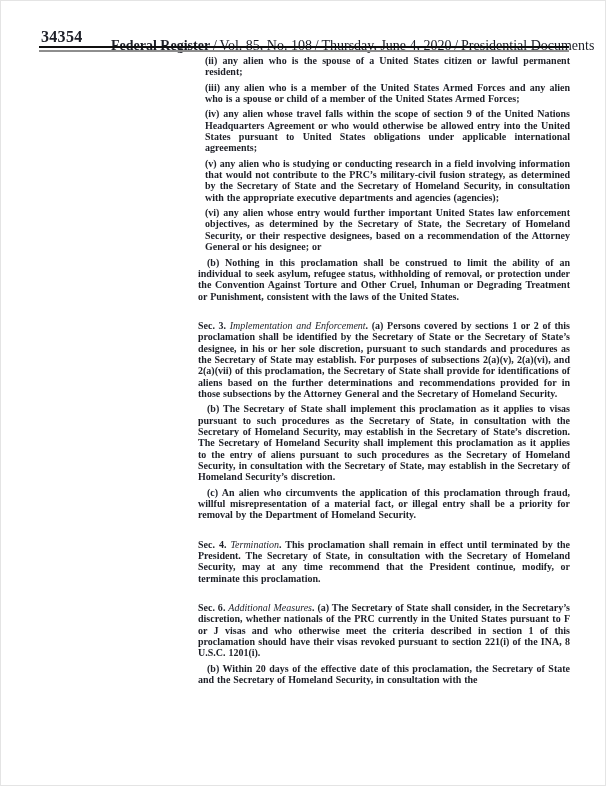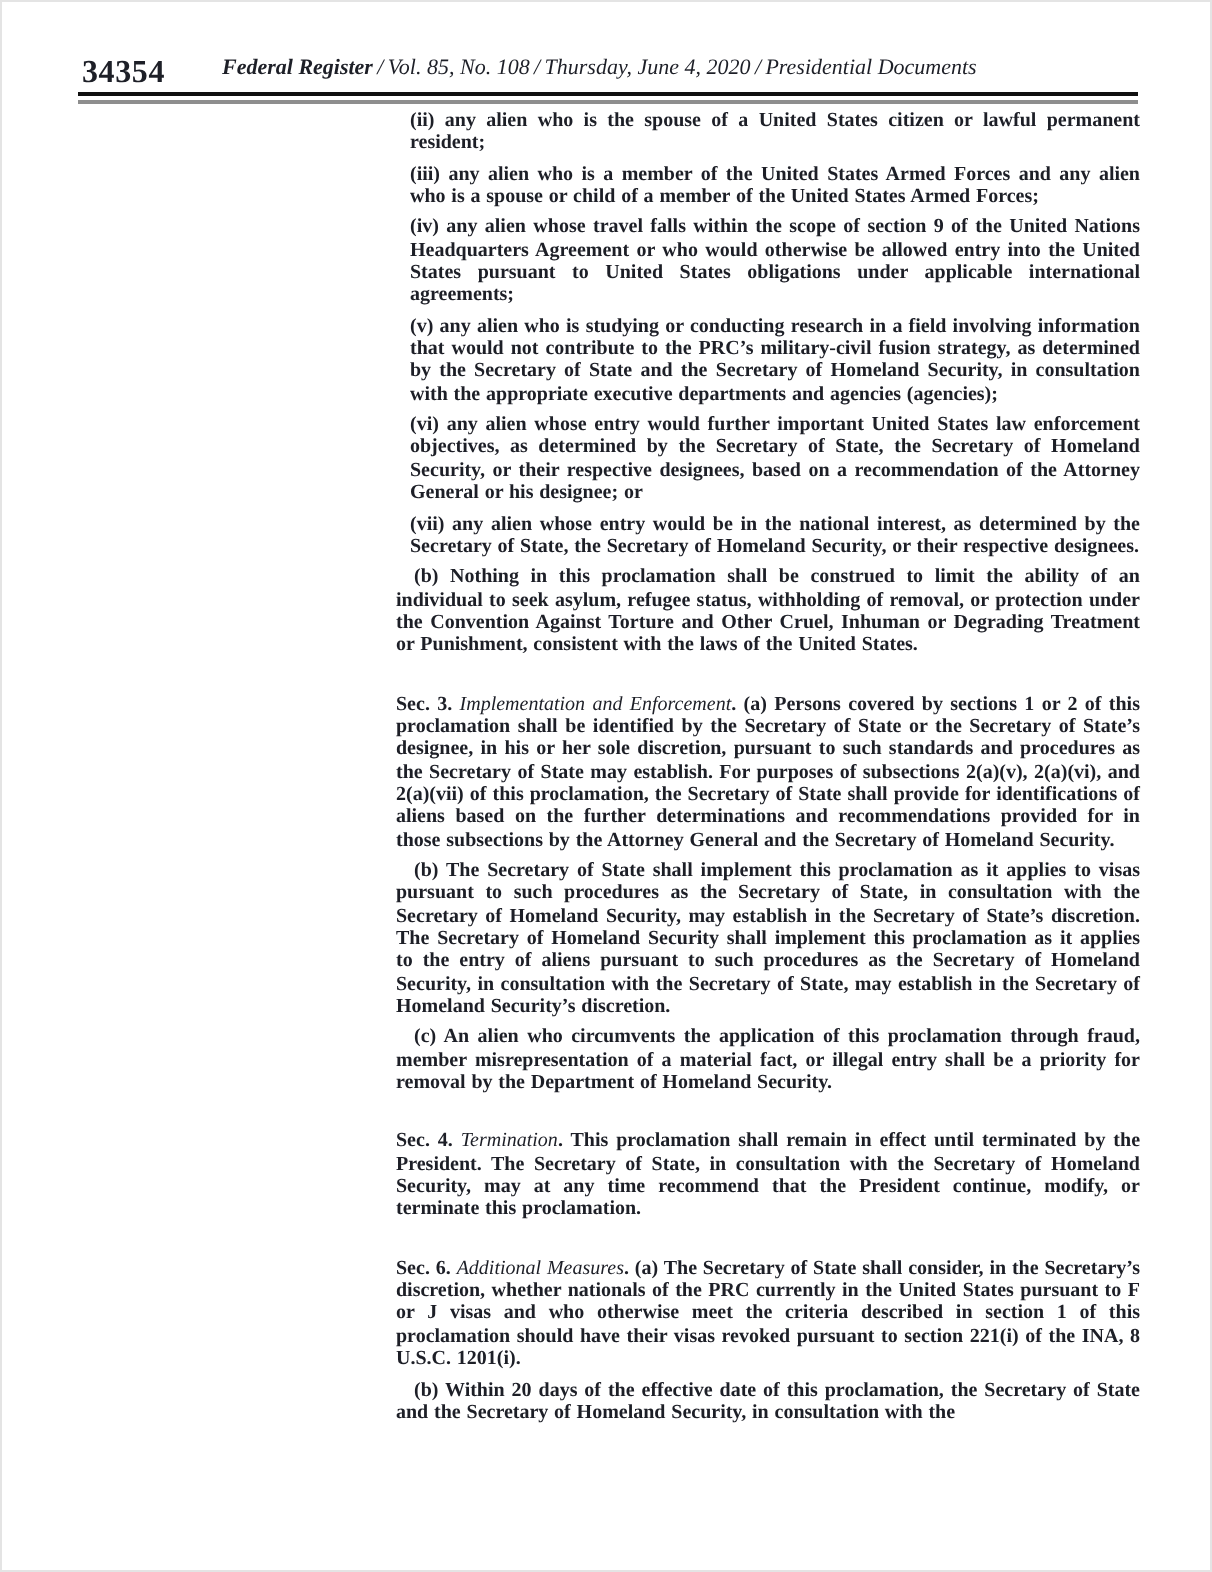--- a/index.html
+++ b/index.html
@@ -23,10 +23,9 @@
   .header-title {
     position: absolute;
     left: 110px;
-    top: 27px;
-    font-size: 11px;
+    top: 37px;
+    font-size: 14px;
     white-space: nowrap;
-    font-style: italic;
   }
   .header-title .pub { font-weight: bold; }
   .header-rule {

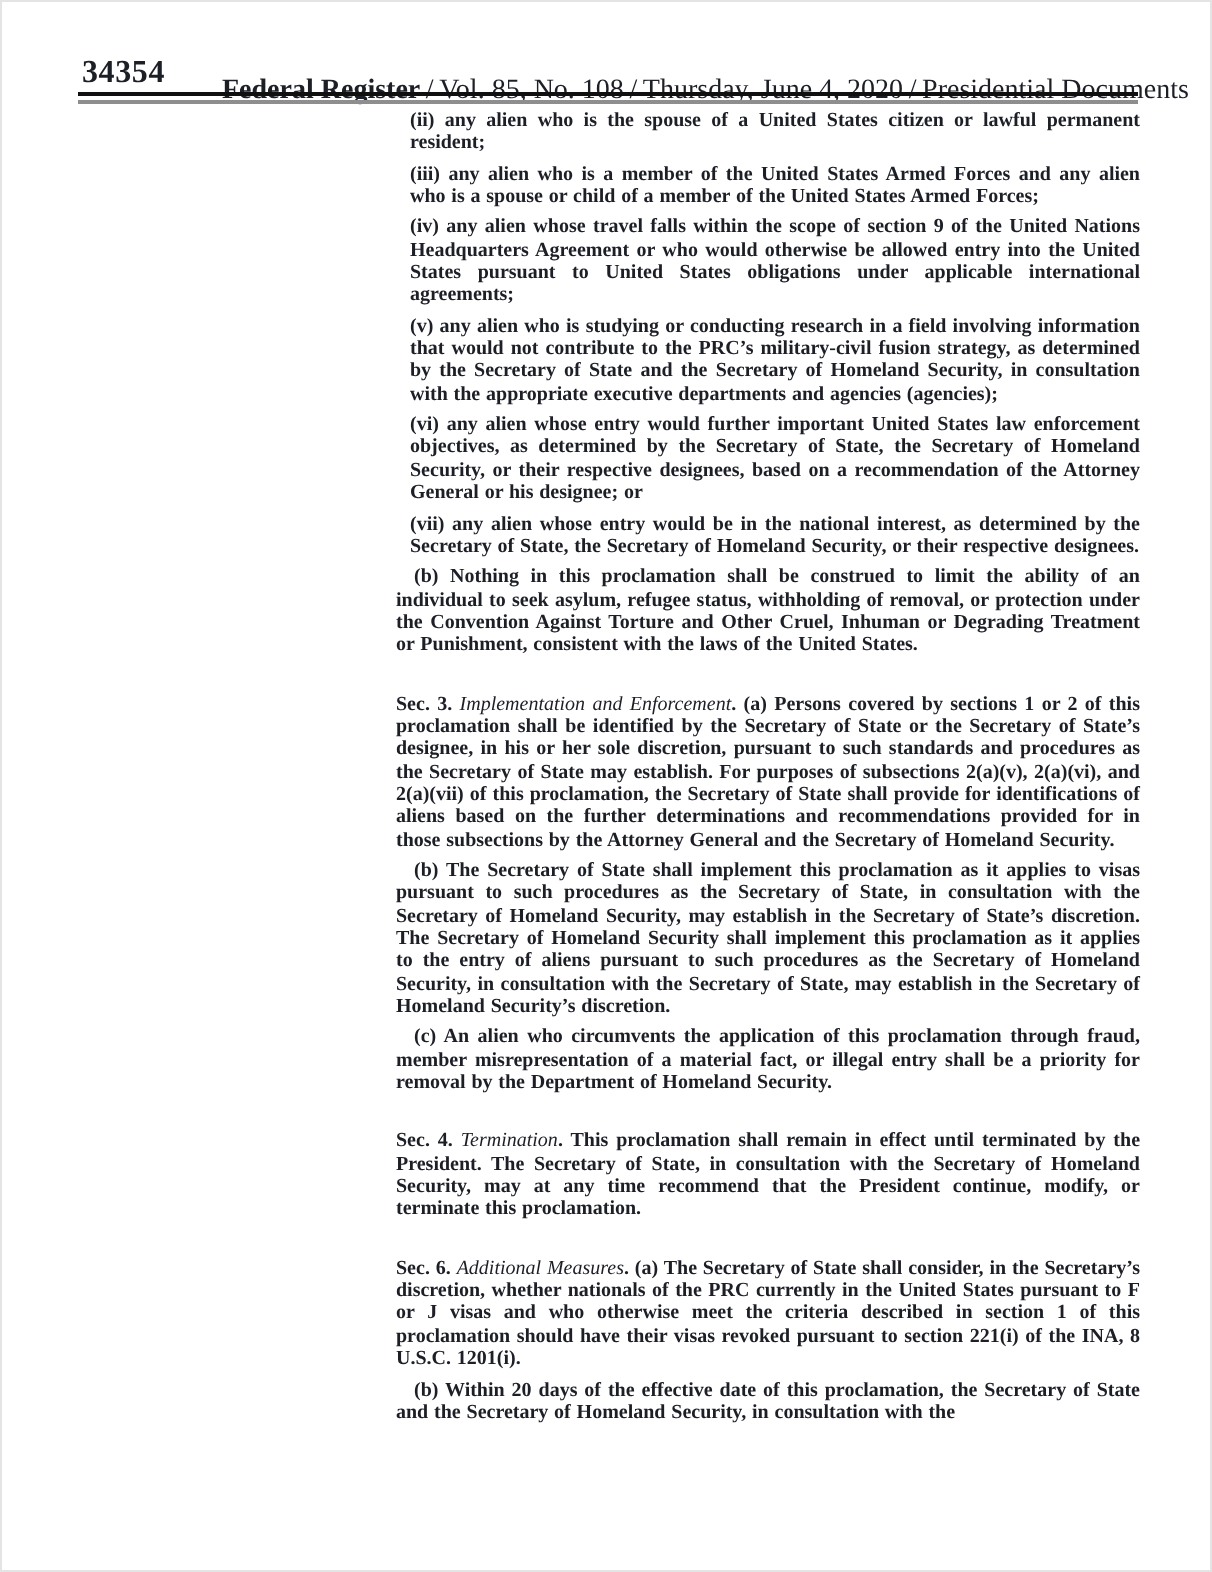--- a/index.html
+++ b/index.html
@@ -73,7 +73,6 @@
     <p class="para sub"><span class="run regular">(iv) any alien whose travel falls within the scope of section 9 of the United Nations Headquarters Agreement or who would otherwise be allowed entry into the United States pursuant to United States obligations under applicable international agreements;</span></p>
     <p class="para sub"><span class="run regular">(v) any alien who is studying or conducting research in a field involving information that would not contribute to the PRC’s military-civil fusion strategy, as determined by the Secretary of State and the Secretary of Homeland Security, in consultation with the appropriate executive departments and agencies (agencies);</span></p>
     <p class="para sub"><span class="run regular">(vi) any alien whose entry would further important United States law enforcement objectives, as determined by the Secretary of State, the Secretary of Homeland Security, or their respective designees, based on a recommendation of the Attorney General or his designee; or</span></p>
-    <p class="para sub"><span class="run regular">(vii) any alien whose entry would be in the national interest, as determined by the Secretary of State, the Secretary of Homeland Security, or their respective designees.</span></p>
     <p class="para ind"><span class="run regular">(b) Nothing in this proclamation shall be construed to limit the ability of an individual to seek asylum, refugee status, withholding of removal, or protection under the Convention Against Torture and Other Cruel, Inhuman or Degrading Treatment or Punishment, consistent with the laws of the United States.</span></p>
     <p class="para sec"><span class="run bold">Sec. 3</span><span class="run regular">. </span><span class="run italic">Implementation and Enforcement</span><span class="run regular">. (a) Persons covered by sections 1 or 2 of this proclamation shall be identified by the Secretary of State or the Secretary of State’s designee, in his or her sole discretion, pursuant to such standards and procedures as the Secretary of State may establish. For purposes of subsections 2(a)(v), 2(a)(vi), and 2(a)(vii) of this proclamation, the Secretary of State shall provide for identifications of aliens based on the further determinations and recommendations provided for in those subsections by the Attorney General and the Secretary of Homeland Security.</span></p>
     <p class="para ind"><span class="run regular">(b) The Secretary of State shall implement this proclamation as it applies to visas pursuant to such procedures as the Secretary of State, in consultation with the Secretary of Homeland Security, may establish in the Secretary of State’s discretion. The Secretary of Homeland Security shall implement this proclamation as it applies to the entry of aliens pursuant to such procedures as the Secretary of Homeland Security, in consultation with the Secretary of State, may establish in the Secretary of Homeland Security’s discretion.</span></p>

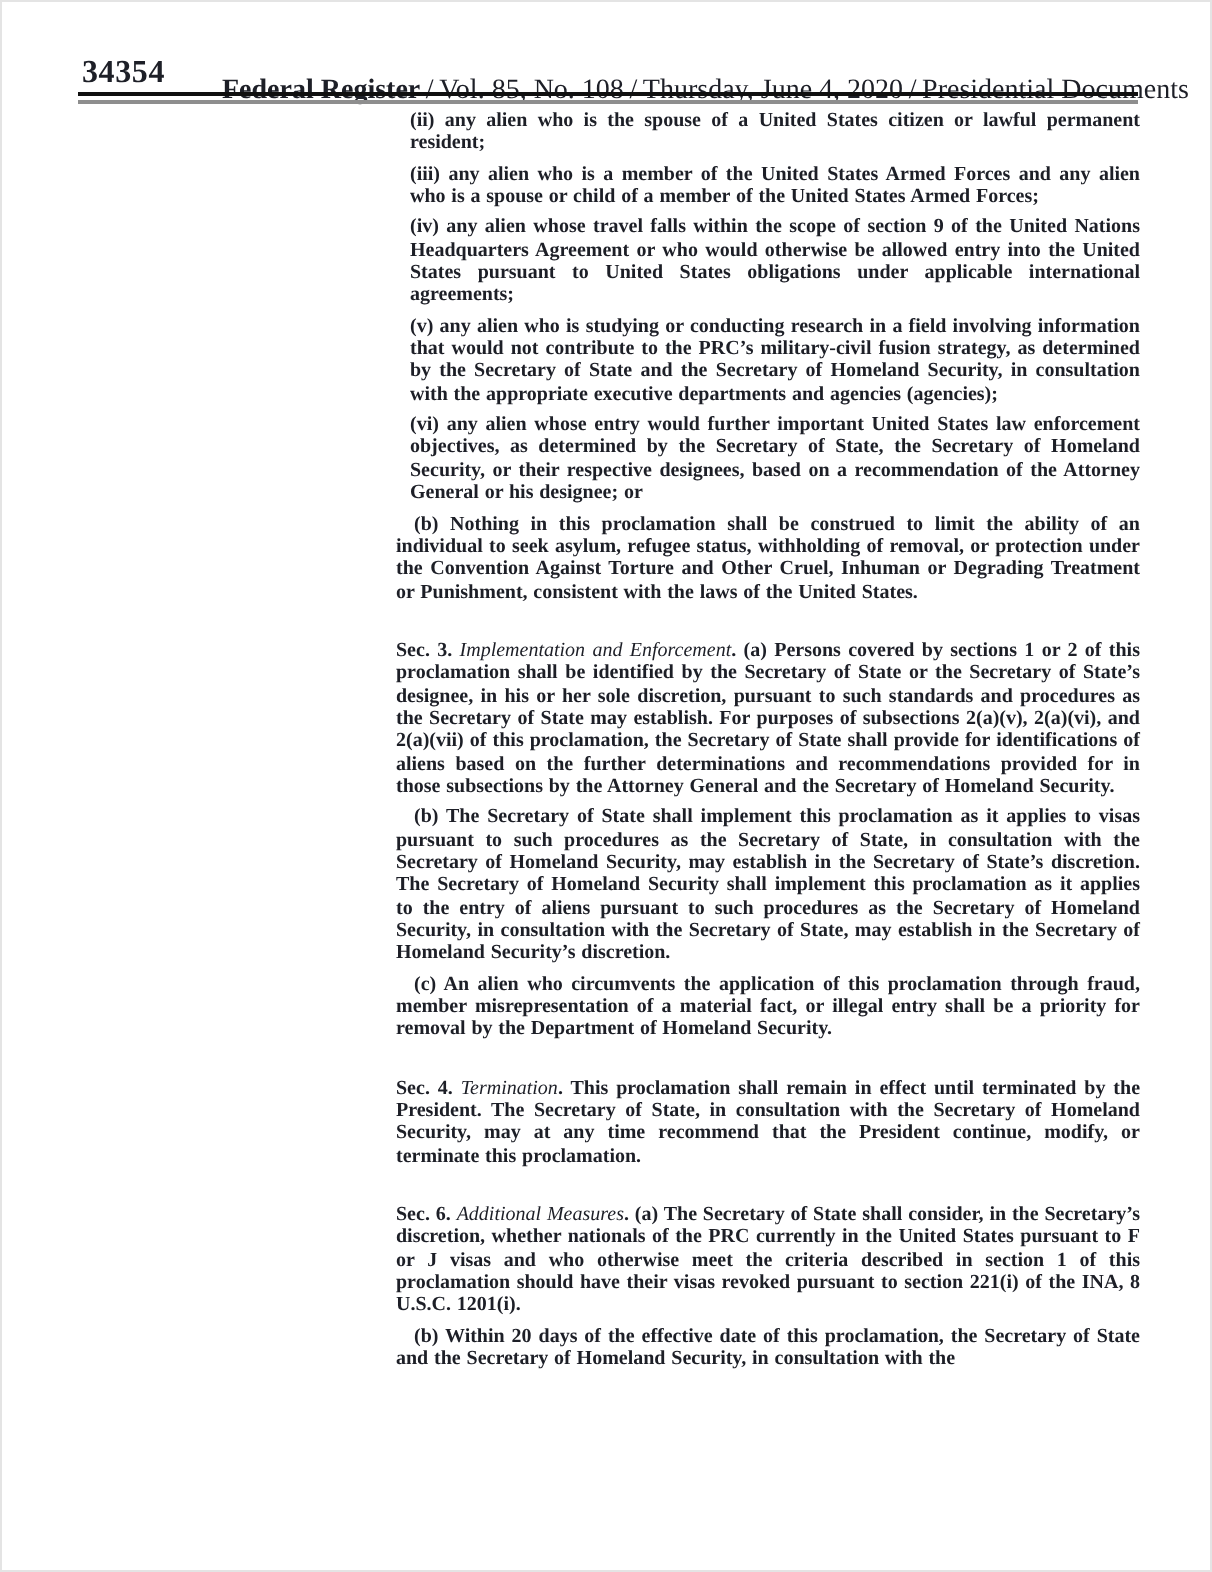--- a/index.html
+++ b/index.html
@@ -76,7 +76,7 @@
     <p class="para ind"><span class="run regular">(b) Nothing in this proclamation shall be construed to limit the ability of an individual to seek asylum, refugee status, withholding of removal, or protection under the Convention Against Torture and Other Cruel, Inhuman or Degrading Treatment or Punishment, consistent with the laws of the United States.</span></p>
     <p class="para sec"><span class="run bold">Sec. 3</span><span class="run regular">. </span><span class="run italic">Implementation and Enforcement</span><span class="run regular">. (a) Persons covered by sections 1 or 2 of this proclamation shall be identified by the Secretary of State or the Secretary of State’s designee, in his or her sole discretion, pursuant to such standards and procedures as the Secretary of State may establish. For purposes of subsections 2(a)(v), 2(a)(vi), and 2(a)(vii) of this proclamation, the Secretary of State shall provide for identifications of aliens based on the further determinations and recommendations provided for in those subsections by the Attorney General and the Secretary of Homeland Security.</span></p>
     <p class="para ind"><span class="run regular">(b) The Secretary of State shall implement this proclamation as it applies to visas pursuant to such procedures as the Secretary of State, in consultation with the Secretary of Homeland Security, may establish in the Secretary of State’s discretion. The Secretary of Homeland Security shall implement this proclamation as it applies to the entry of aliens pursuant to such procedures as the Secretary of Homeland Security, in consultation with the Secretary of State, may establish in the Secretary of Homeland Security’s discretion.</span></p>
-    <p class="para ind"><span class="run regular">(c) An alien who circumvents the application of this proclamation through fraud, member misrepresentation of a material fact, or illegal entry shall be a priority for removal by the Department of Homeland Security.</span></p>
+    <p class="para ind"><span class="run regular">(c) An alien who circumvents the application of this proclamation through fraud, willful misrepresentation of a material fact, or illegal entry shall be a priority for removal by the Department of Homeland Security.</span></p>
     <p class="para sec"><span class="run bold">Sec. 4</span><span class="run regular">. </span><span class="run italic">Termination</span><span class="run regular">. This proclamation shall remain in effect until terminated by the President. The Secretary of State, in consultation with the Secretary of Homeland Security, may at any time recommend that the President continue, modify, or terminate this proclamation.</span></p>
     <p class="para sec"><span class="run bold">Sec. 6</span><span class="run regular">. </span><span class="run italic">Additional Measures</span><span class="run regular">. (a) The Secretary of State shall consider, in the Secretary’s discretion, whether nationals of the PRC currently in the United States pursuant to F or J visas and who otherwise meet the criteria described in section 1 of this proclamation should have their visas revoked pursuant to section 221(i) of the INA, 8 U.S.C. 1201(i).</span></p>
     <p class="para ind"><span class="run regular">(b) Within 20 days of the effective date of this proclamation, the Secretary of State and the Secretary of Homeland Security, in consultation with the</span></p>

